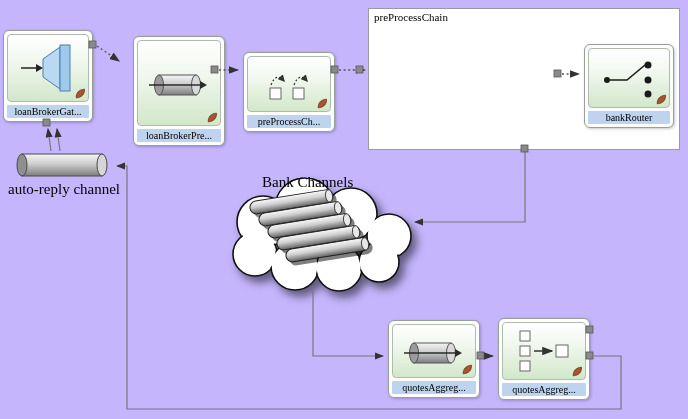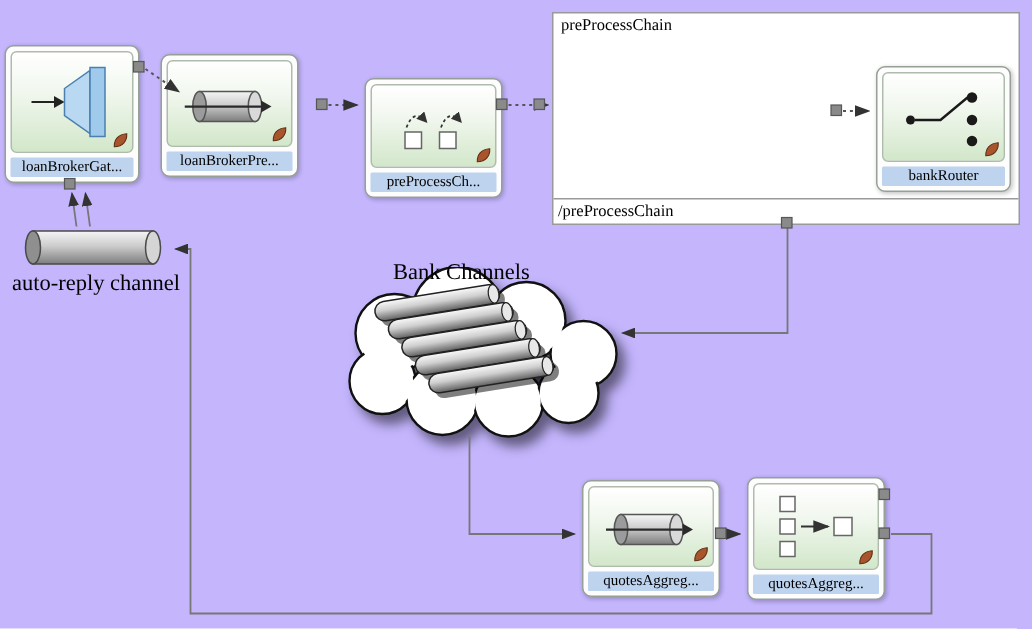--- a/index.html
+++ b/index.html
@@ -94,7 +94,7 @@
     <div class="node-label">loanBrokerGat...</div>
   </div>
 
-  <div class="node" style="left:107px;top:36px;width:92px;height:82px">
+  <div class="node" style="left:133px;top:36px;width:92px;height:110px">
     <div class="node-body">
       <svg width="60" height="42" viewBox="0 0 60 42">
         <rect x="10" y="13" width="37" height="20" fill="url(#gradCyl)" stroke="#555" stroke-width="1"></rect>

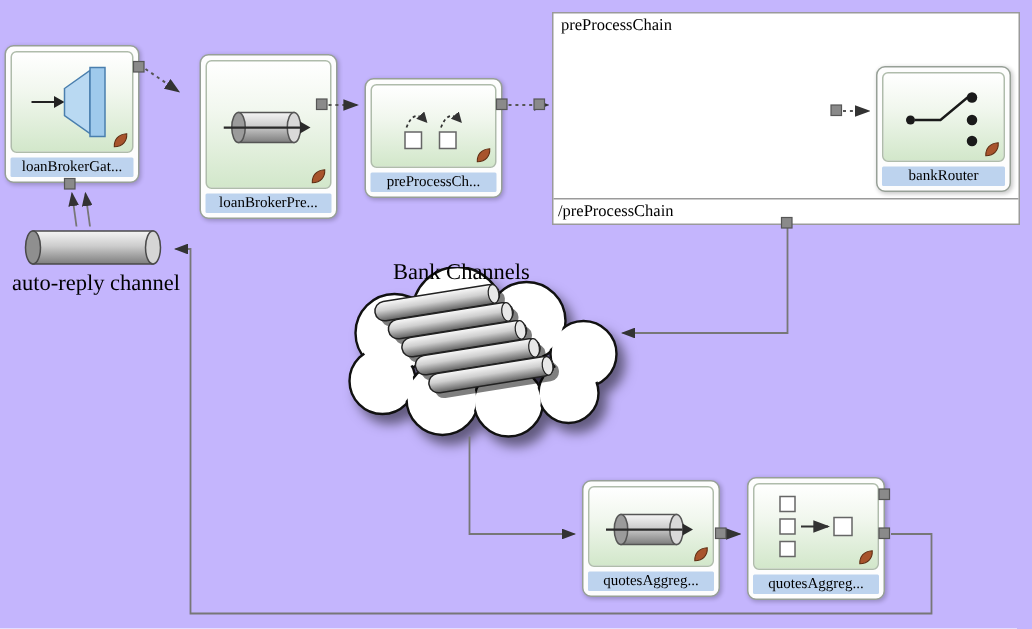--- a/index.html
+++ b/index.html
@@ -76,7 +76,6 @@
 
   <div class="container-box">
     <div class="container-header">preProcessChain</div>
-    <div class="container-footer">/preProcessChain</div>
   </div>
 
   <div class="node" style="left:3px;top:30px;width:90px;height:92px">

